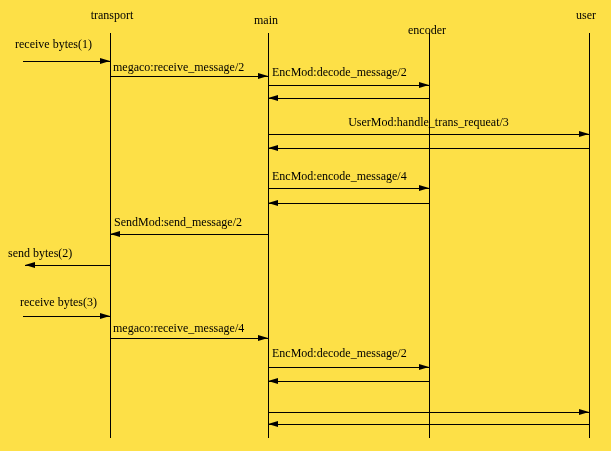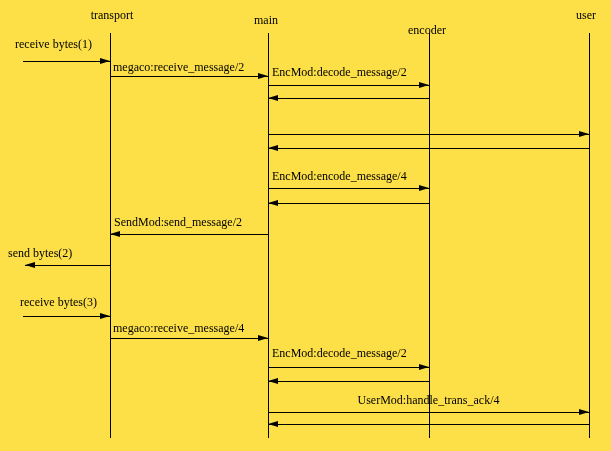--- a/index.html
+++ b/index.html
@@ -81,6 +81,7 @@
     <span class="head head-l"></span>
   </div>
 
+  <span class="msg-label center" style="left:268px;top:116px;width:321px;">UserMod:handle_trans_requeat/3</span>
   <div class="arrow" style="left:268px;top:134px;width:321px;">
     <span class="head head-r"></span>
   </div>

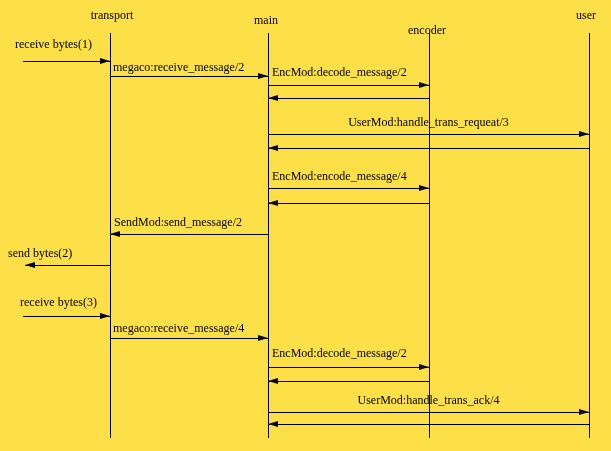--- a/index.html
+++ b/index.html
@@ -128,7 +128,6 @@
     <span class="head head-l"></span>
   </div>
 
-  <span class="msg-label center" style="left:268px;top:394px;width:321px;">UserMod:handle_trans_ack/4</span>
   <div class="arrow" style="left:268px;top:412px;width:321px;">
     <span class="head head-r"></span>
   </div>

